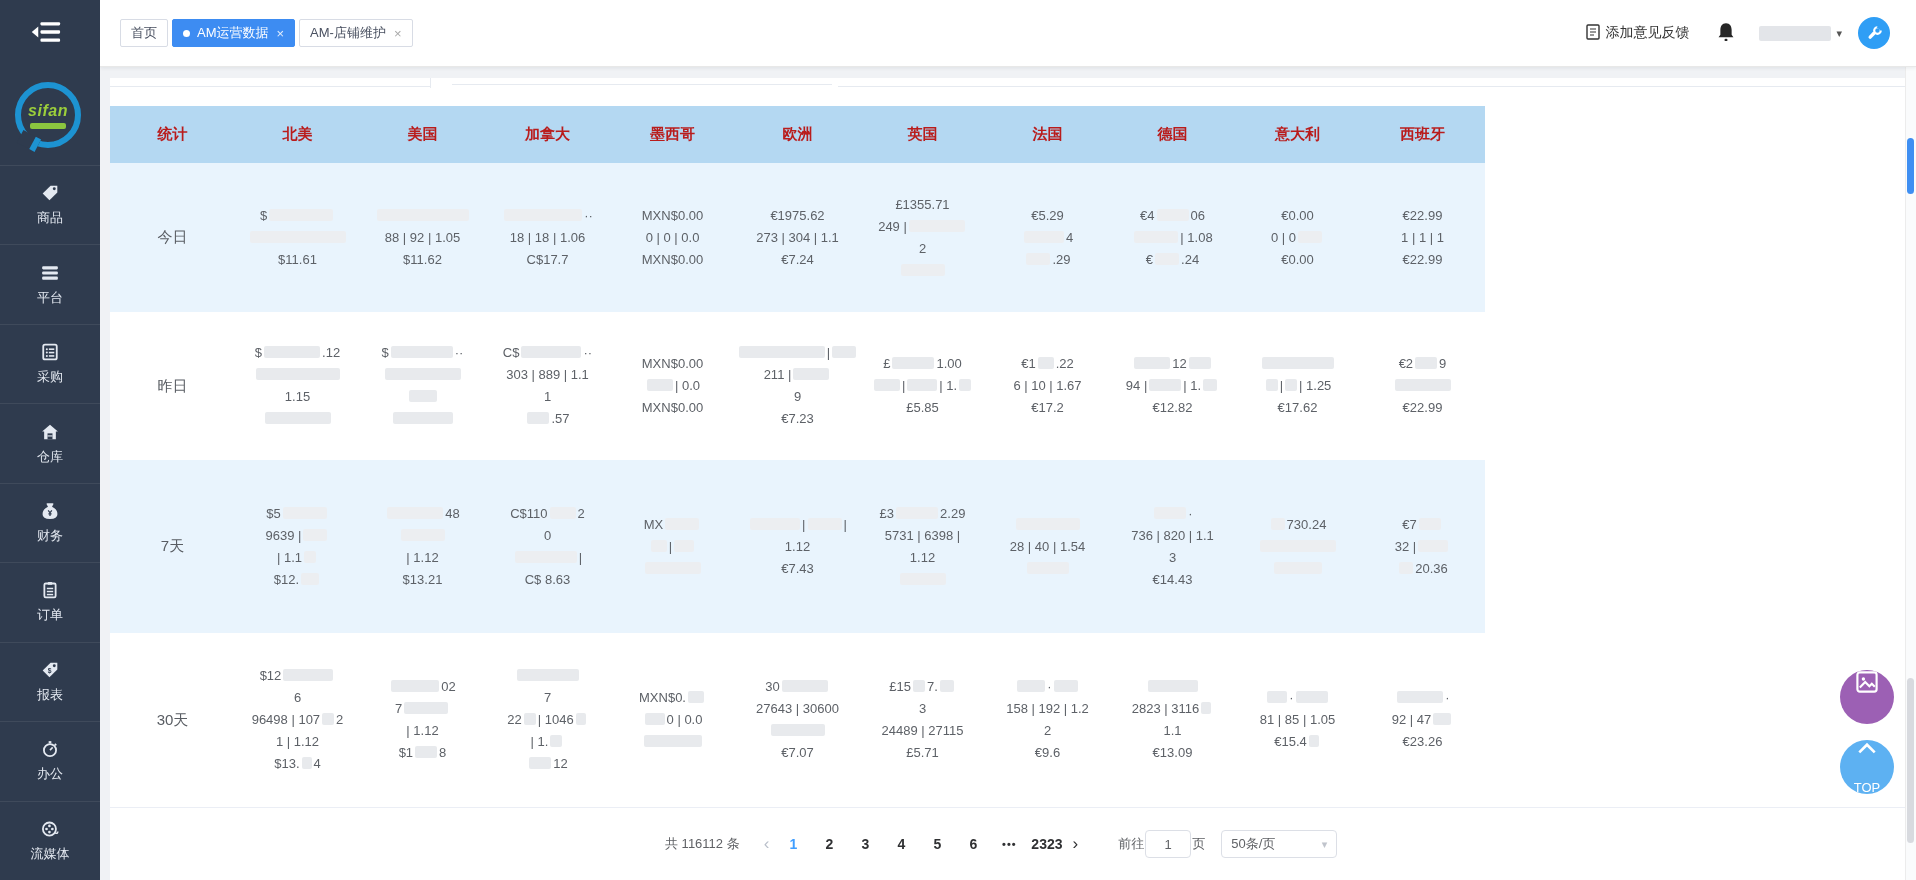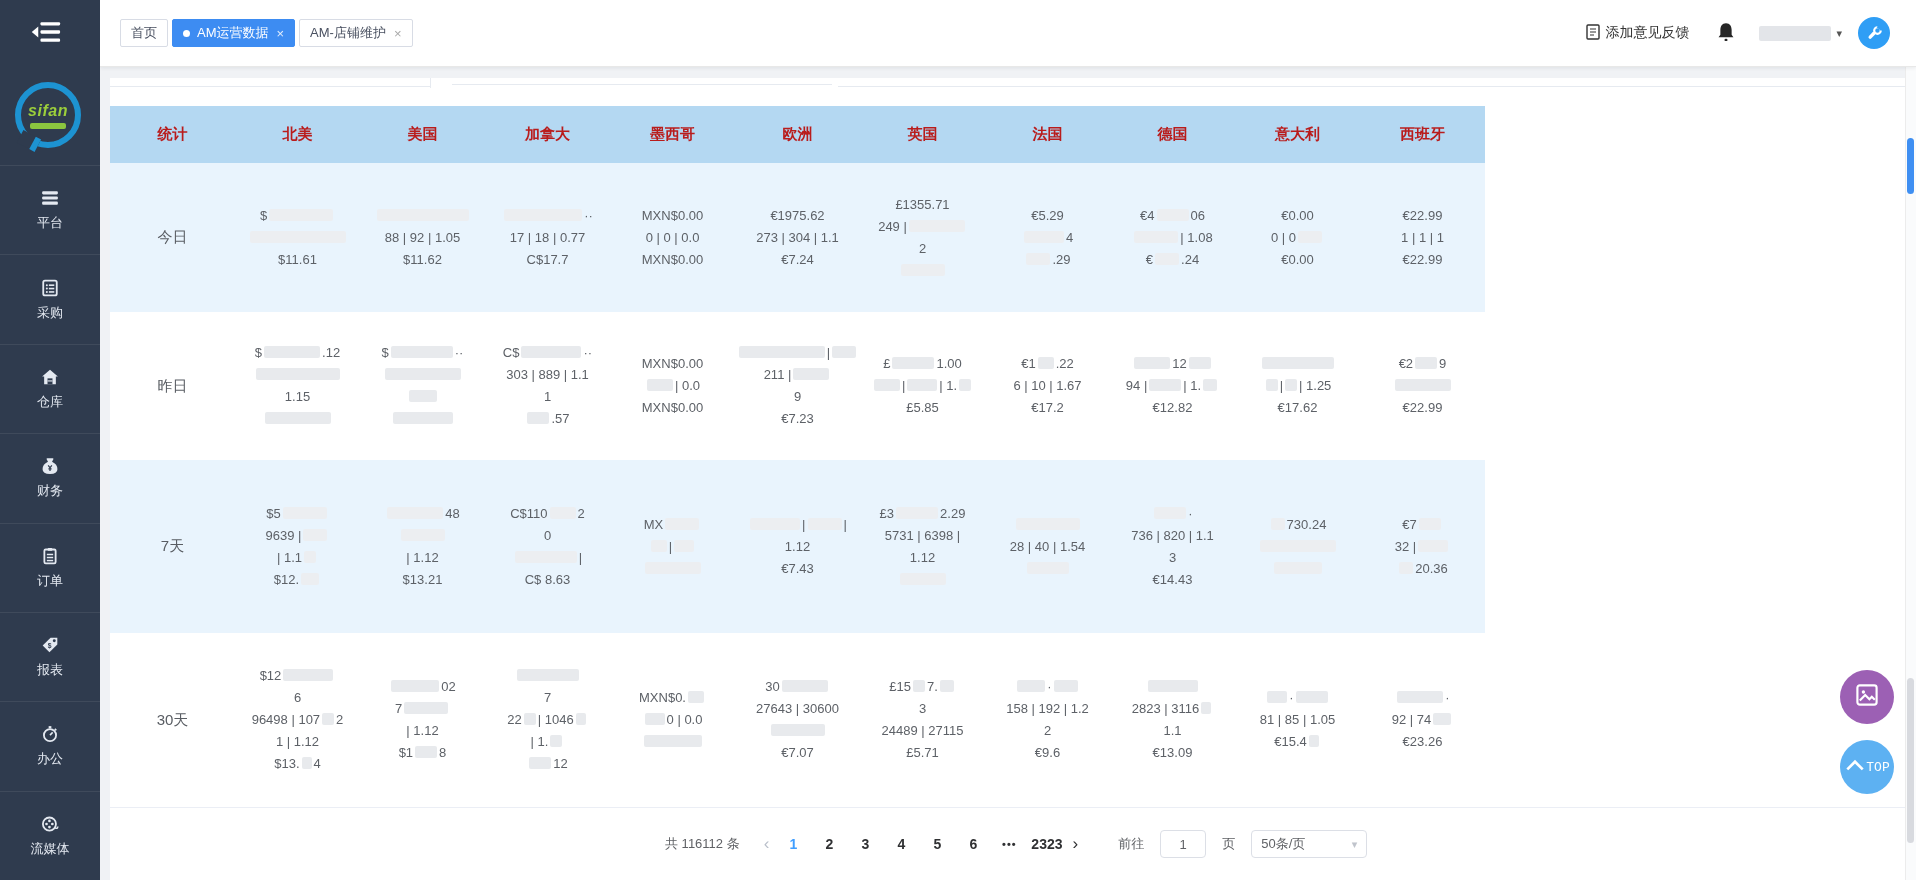--- a/index.html
+++ b/index.html
@@ -111,6 +111,15 @@
     <div class="side-item">
       <span class="side-icon">
         <svg width="18" height="18" viewBox="0 0 16 16">
+            <path d="M1.5 8.5 L8.5 1.5 H14.5 V7.5 L7.5 14.5 Z" fill="#e4e9f1"></path>
+            <circle cx="11.8" cy="4.2" r="1.3" fill="#2f3b4e"></circle>
+          </svg>
+      </span>
+      <span class="side-label">商品</span>
+    </div>
+    <div class="side-item">
+      <span class="side-icon">
+        <svg width="18" height="18" viewBox="0 0 16 16">
             <rect x="1" y="2" width="14" height="2.8" rx="1" fill="#e4e9f1"></rect>
             <rect x="1" y="6.6" width="14" height="2.8" rx="1" fill="#e4e9f1"></rect>
             <rect x="1" y="11.2" width="14" height="2.8" rx="1" fill="#e4e9f1"></rect>

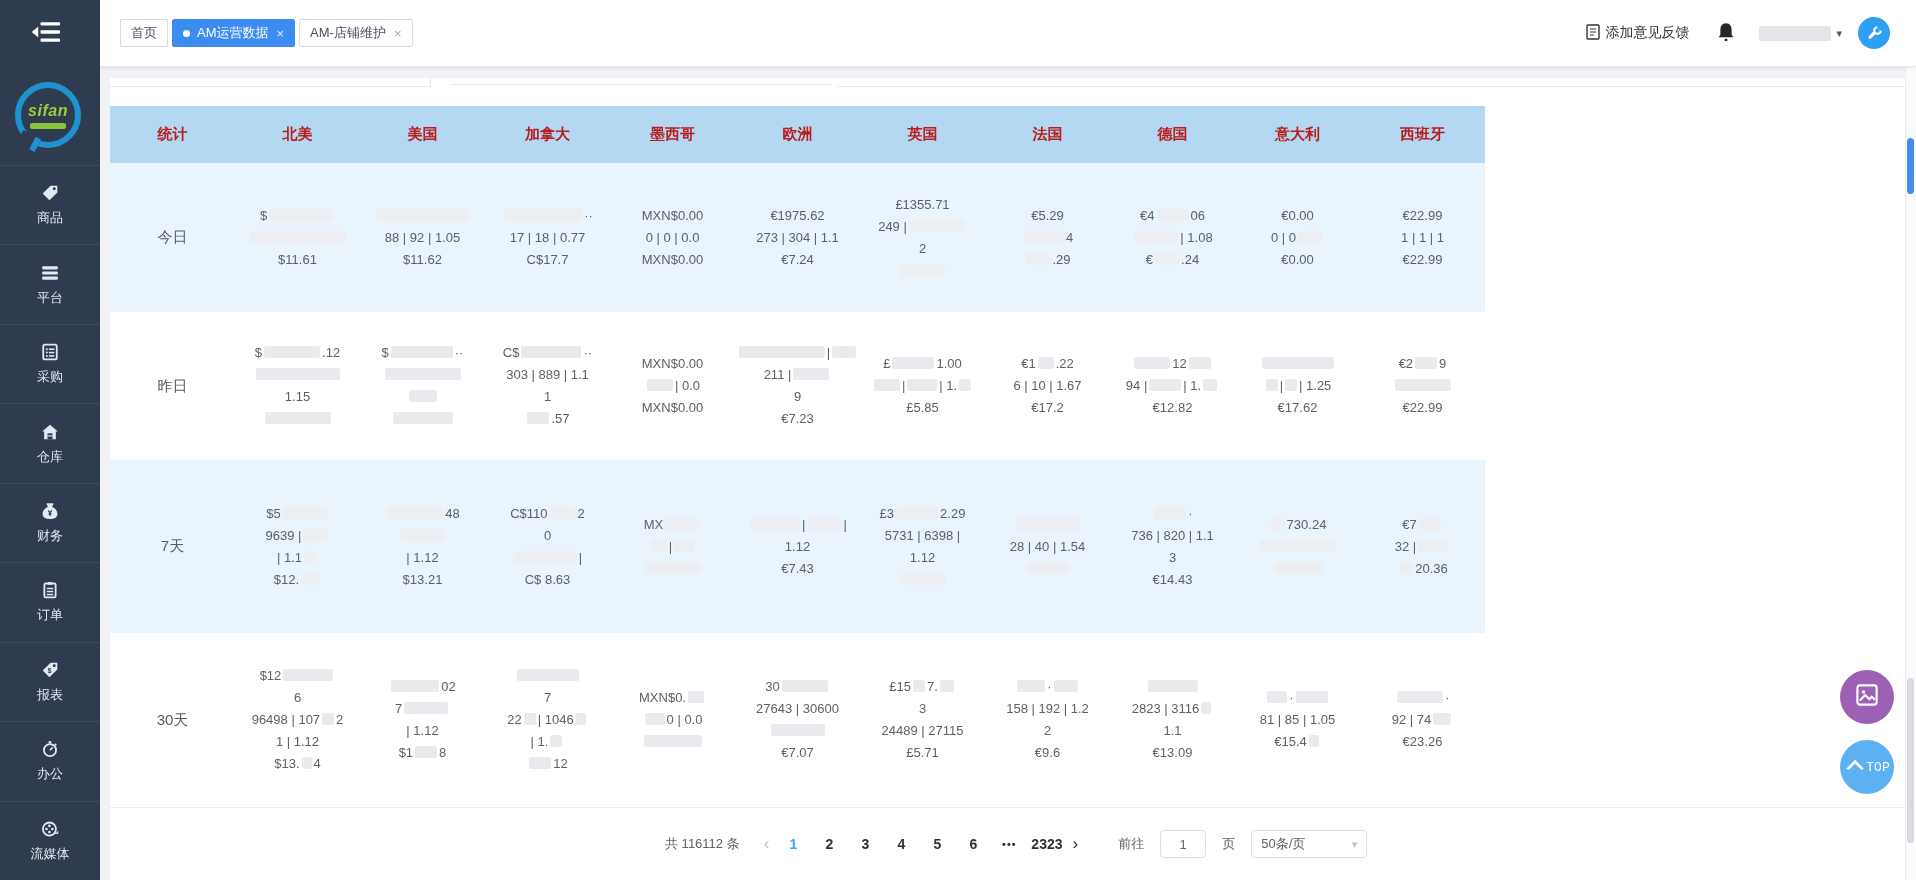--- a/index.html
+++ b/index.html
@@ -289,7 +289,7 @@
           </div>
           <div class="tcell">
             <div class="tline"><span class="blob" style="width: 78px;"></span><span>··</span></div>
-            <div class="tline"><span>17 | 18 | 0.77</span></div>
+            <div class="tline"><span>18 | 18 | 1.06</span></div>
             <div class="tline"><span>C$17.7</span></div>
           </div>
           <div class="tcell">

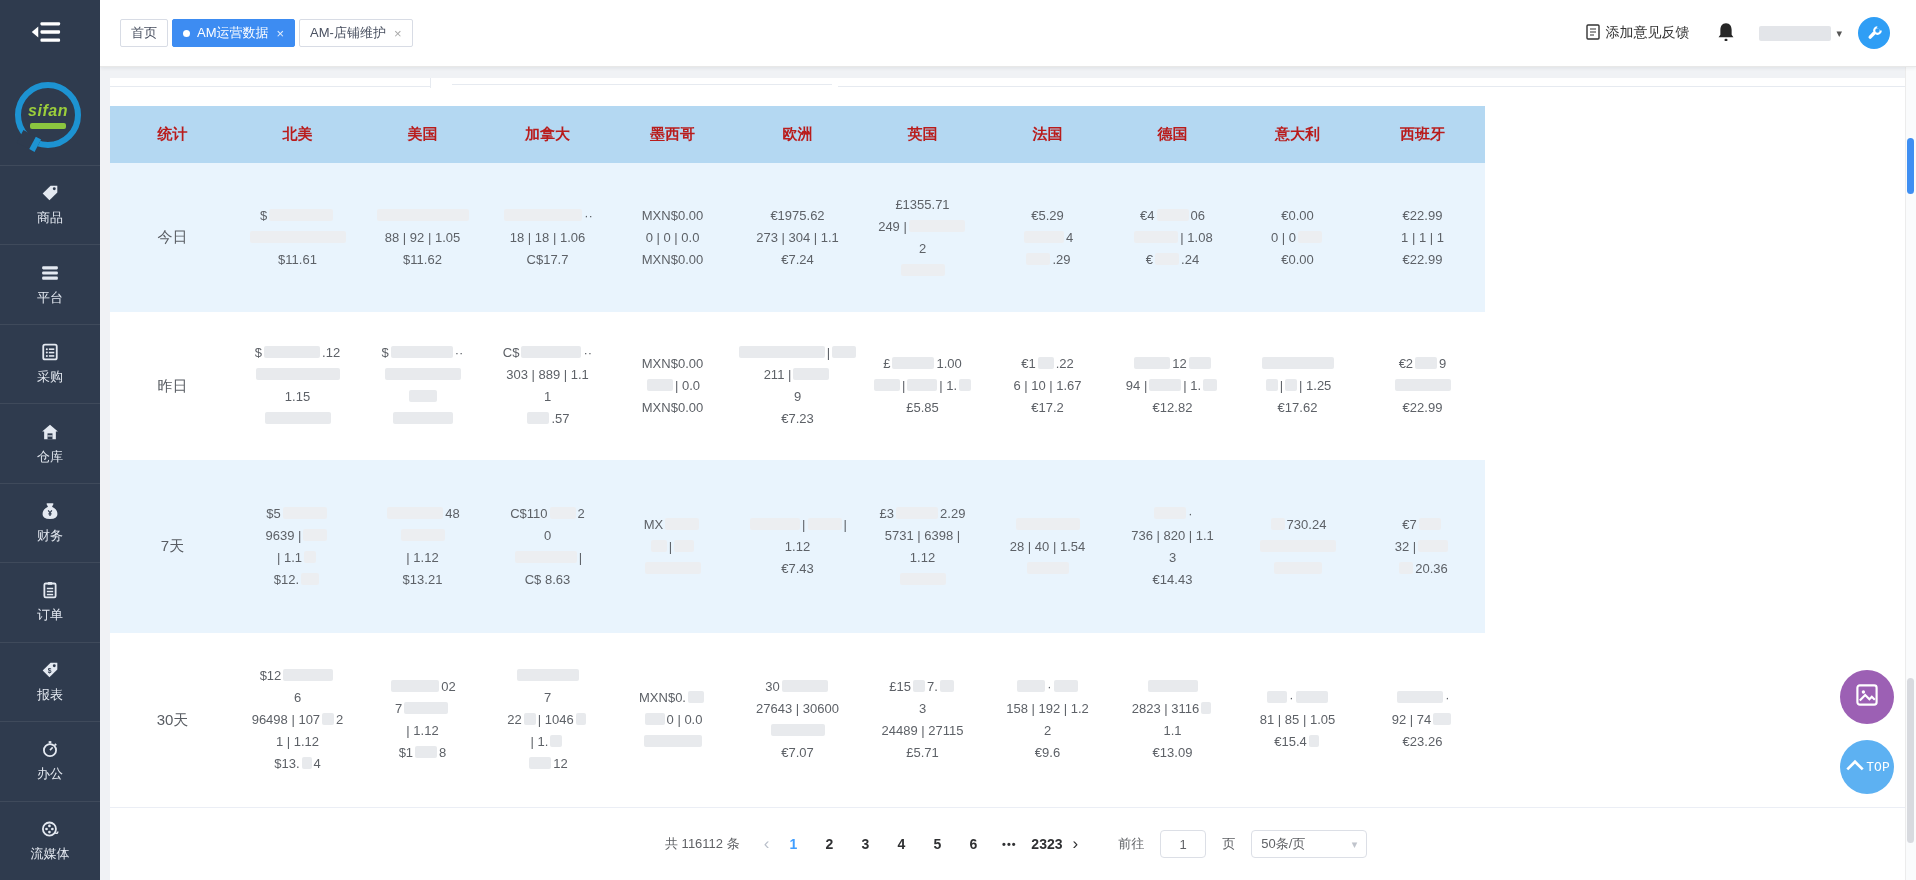--- a/index.html
+++ b/index.html
@@ -502,7 +502,7 @@
           </div>
           <div class="tcell">
             <div class="tline"><span class="blob" style="width: 46px;"></span><span>·</span></div>
-            <div class="tline"><span>92 | 74</span><span class="blob" style="width: 18px;"></span></div>
+            <div class="tline"><span>92 | 47</span><span class="blob" style="width: 18px;"></span></div>
             <div class="tline"><span>€23.26</span></div>
           </div>
         </div>

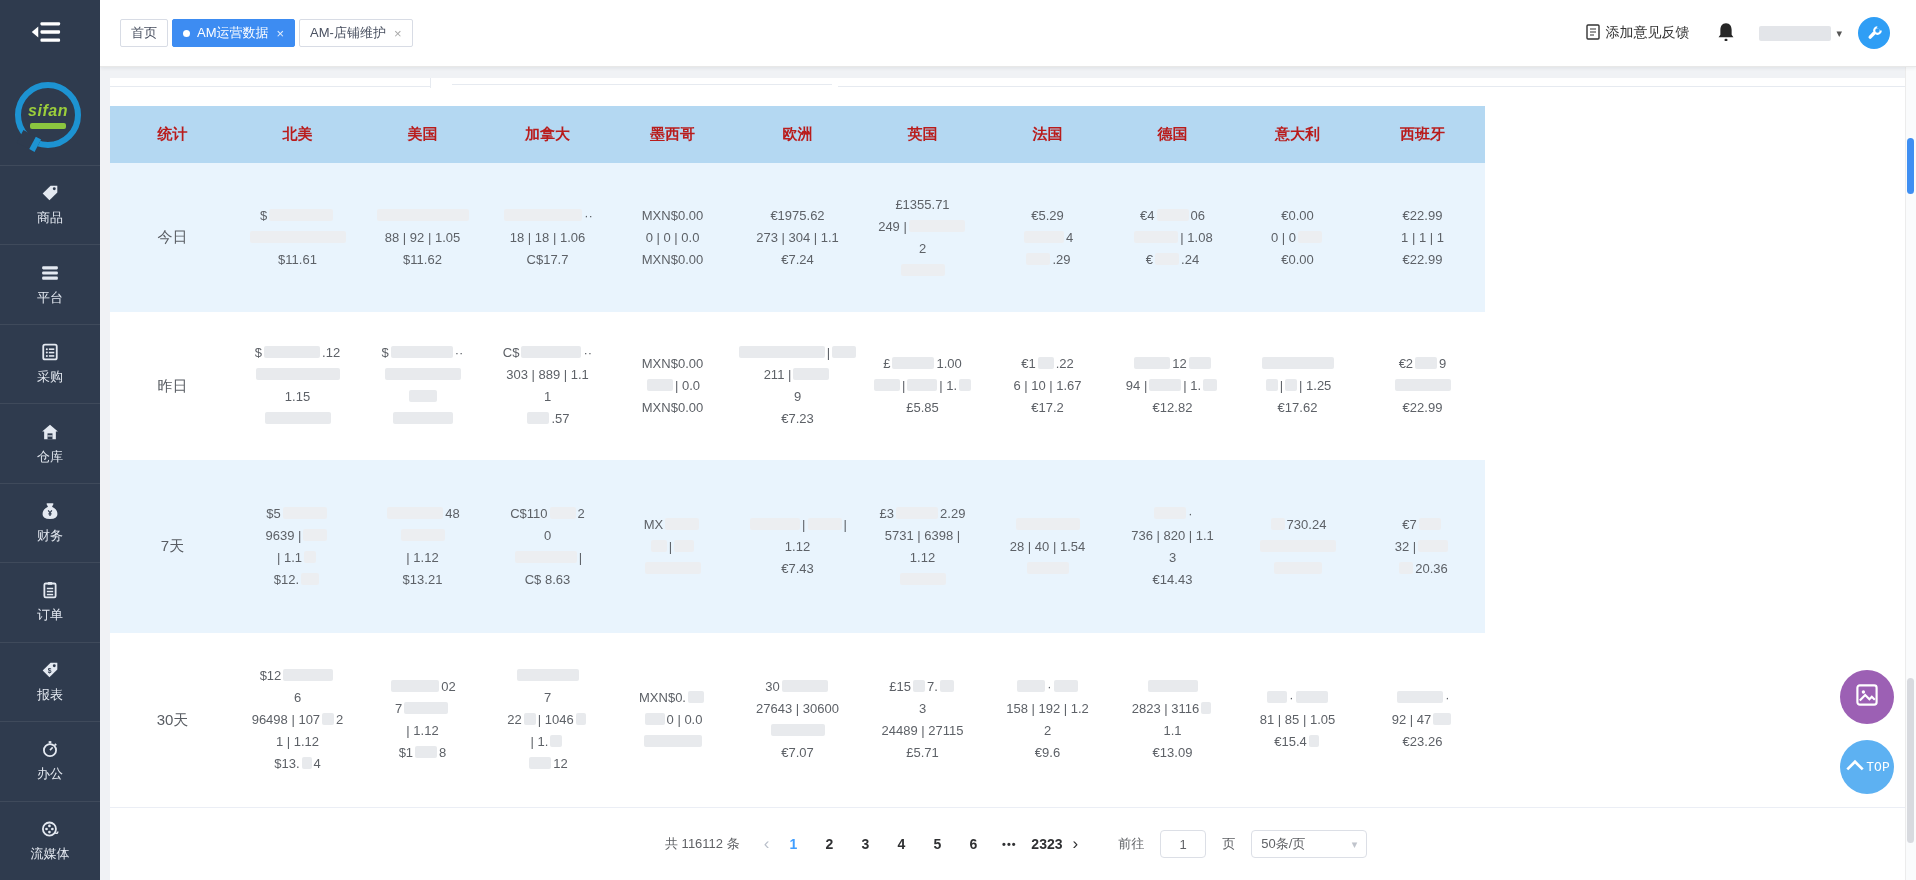--- a/index.html
+++ b/index.html
@@ -83,8 +83,8 @@
   .scroll-track { position:absolute; right:0; top:67px; bottom:0; width:11px; background:#fafbfc; border-left:1px solid #ececec; }
   .scroll-thumb-blue { position:absolute; right:2px; top:138px; width:7px; height:56px; background:#3f8ff2; border-radius:4px; }
   .scroll-thumb-gray { position:absolute; right:2px; top:678px; width:7px; height:165px; background:#d8dadf; border-radius:4px; }
-  .float-btn { position:absolute; width:54px; height:54px; border-radius:50%; display:flex; flex-direction:row;
-               align-items:center; justify-content:center; cursor:pointer; z-index:6;font-family:Liberation Mono, monospace; }
+  .float-btn { position:absolute; width:54px; height:54px; border-radius:50%; display:flex; flex-direction:column;
+               align-items:center; justify-content:space-between; cursor:pointer; z-index:6; }
   .float-img { left:1840px; top:670px; background:#9c60b4; }
   .float-top { left:1840px; top:740px; background:#5db1f2; }
   .float-top .top-label { color:#fff; font-size:13px; line-height:13px; margin-top:1px; }

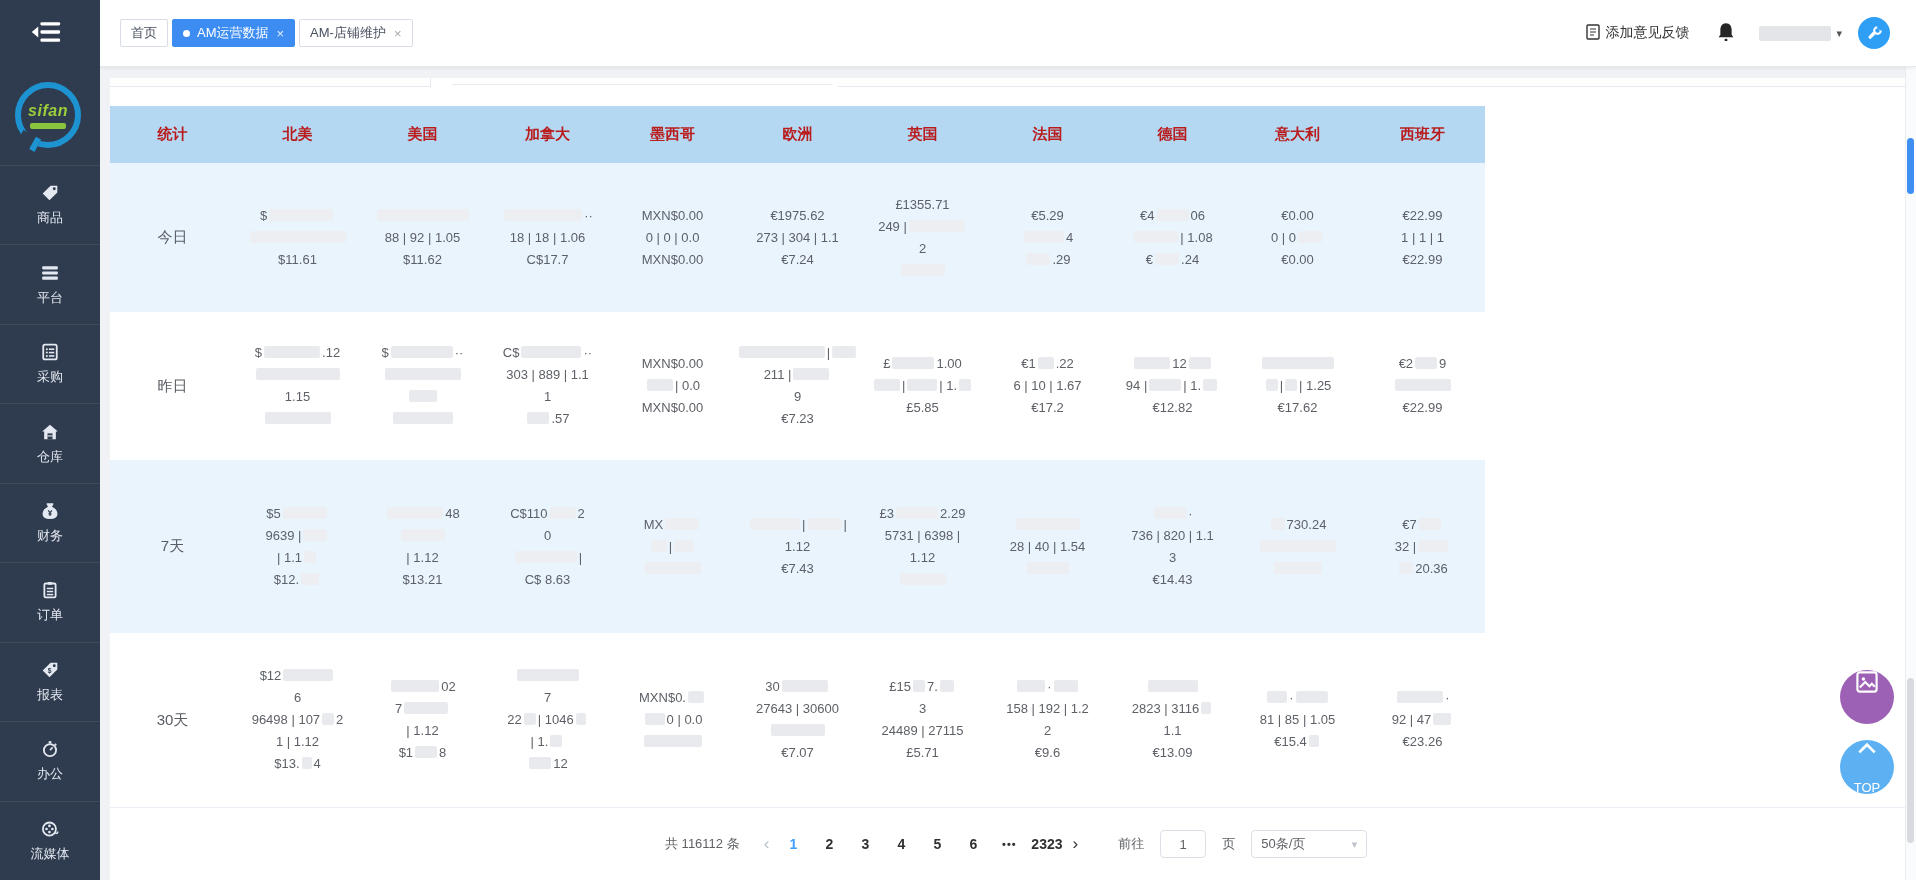--- a/index.html
+++ b/index.html
@@ -71,7 +71,7 @@
           margin:0 4px; cursor:pointer; }
   .pnum.act { color:#409eff; }
   .pnum.ell { color:#303133; letter-spacing:1px; font-size:11px; }
-  .goto { display:flex; align-items:center; margin-left:34px; font-size:13px; color:#606266; gap:16px; }
+  .goto { display:flex; align-items:center; margin-left:34px; font-size:13px; color:#606266; gap:1px; }
   .goto input { width:46px; height:28px; border:1px solid #dcdfe6; border-radius:4px; text-align:center;
                 font-size:13px; color:#606266; outline:none; }
   .sizer { margin-left:16px; width:116px; height:28px; border:1px solid #dcdfe6; border-radius:4px;

